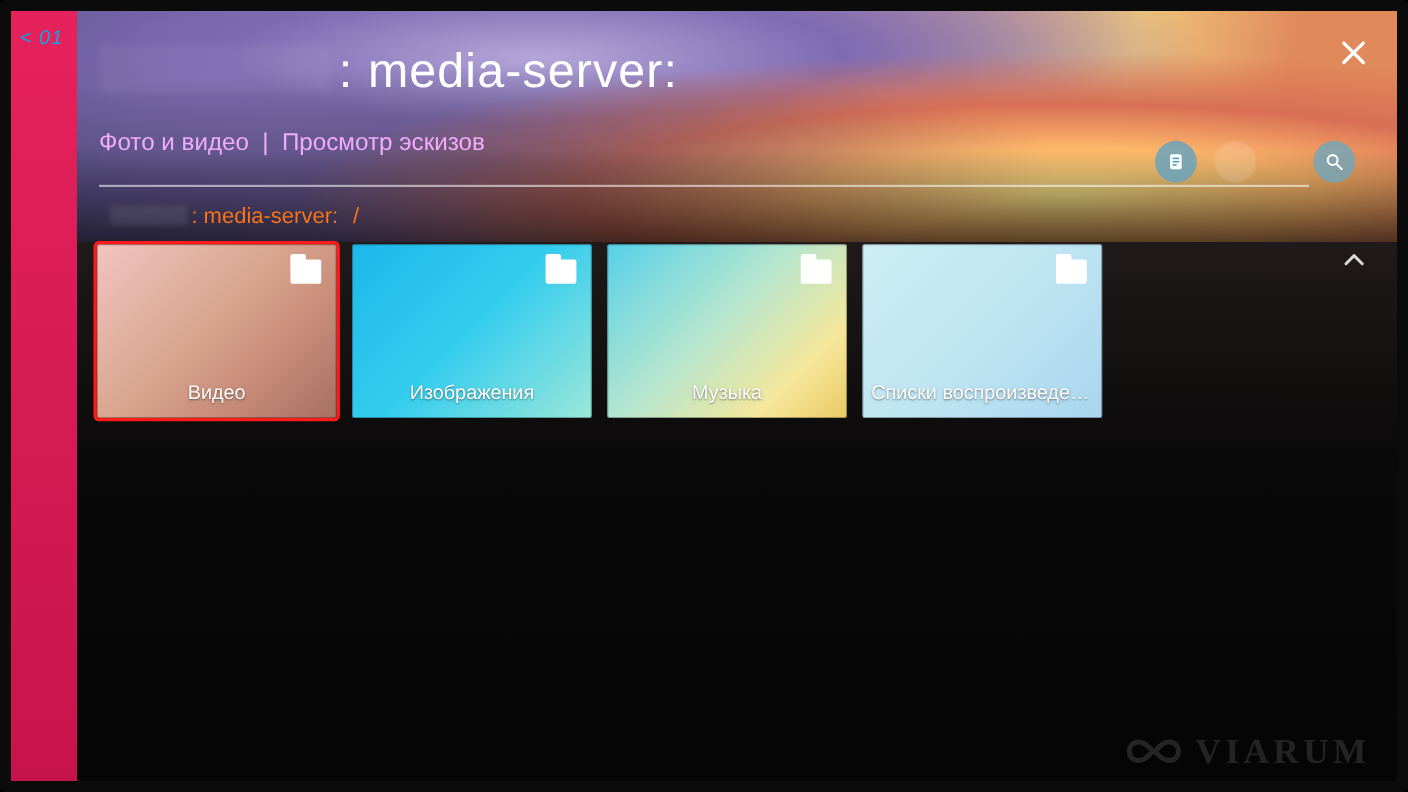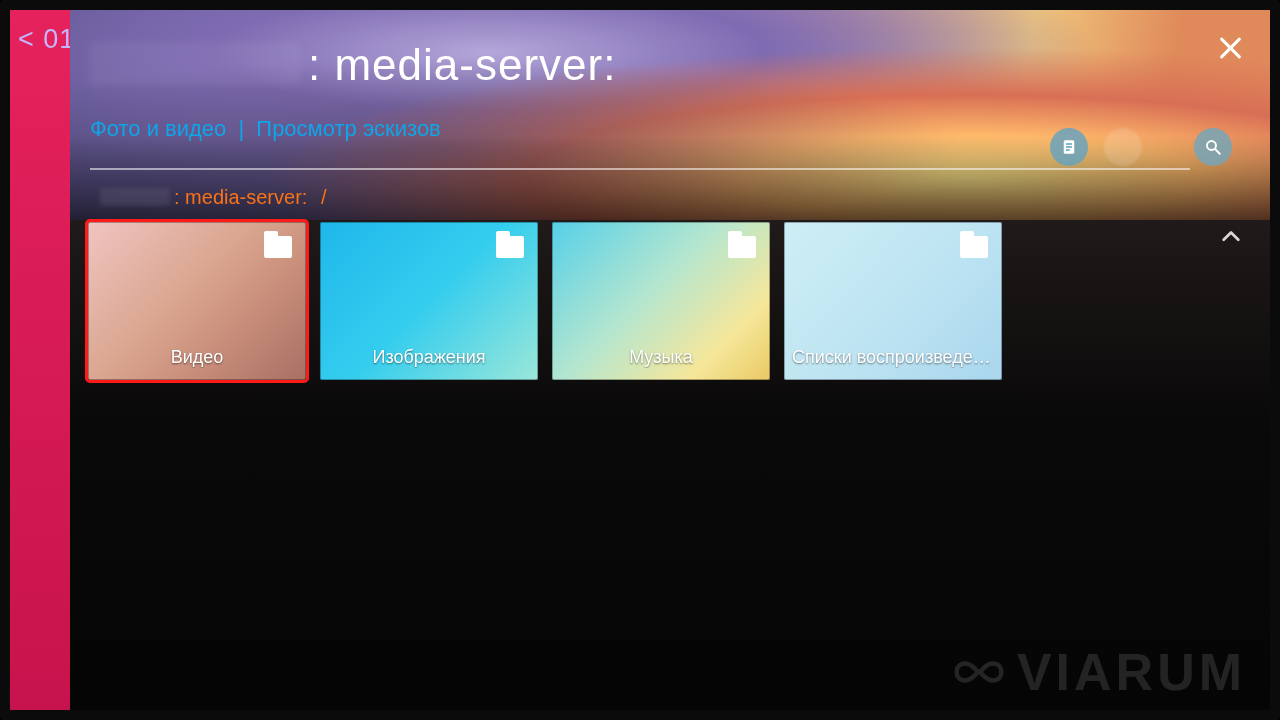--- a/index.html
+++ b/index.html
@@ -7,7 +7,7 @@
   .screen { position:relative; width:1280px; height:720px; background:#000; }
   .frame { position:absolute; inset:0; border:10px solid #0b0b0b; border-radius:4px; box-shadow: inset 0 0 30px rgba(0,0,0,.8); }
   .side-accent { position:absolute; left:10px; top:10px; bottom:10px; width:60px; background: linear-gradient(#e6225c,#c7134d); }
-  .back-btn { position:absolute; left:18px; top:24px; color:#c4b5fd; font-size:27px; font-weight:400; letter-spacing:1px; }
+  .back-btn { position:absolute; left:18px; top:24px; color:#0ea5e9; font-size:18px; font-weight:400; letter-spacing:1px;font-style:italic; }
   .bg {
     position:absolute; left:70px; top:10px; right:10px; height:210px;
     background:

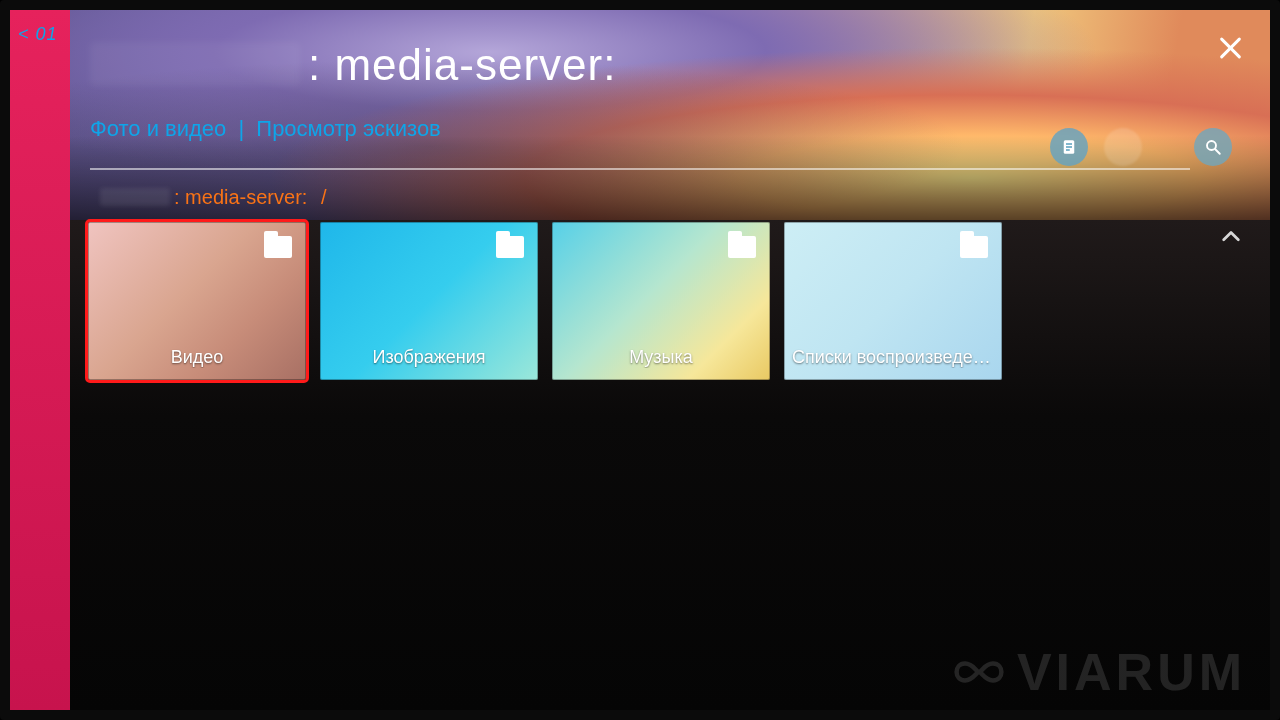--- a/index.html
+++ b/index.html
@@ -25,7 +25,7 @@
   .title { position:absolute; left:90px; top:40px; right:80px; color:#fff; font-size:44px; font-weight:500; letter-spacing:1px; white-space:nowrap; }
   .title .blur { display:inline-block; width:210px; height:44px; vertical-align:-6px; margin-right:8px;
     background:rgba(255,255,255,.05); filter:blur(3px); border-radius:4px; }
-  .sub  { position:absolute; left:90px; top:116px; color:#0ea5e9; font-size:22px; font-weight:400; }
+  .sub  { position:absolute; left:90px; top:116px; color:#f0abfc; font-size:22px; font-weight:400; }
   .sub .sep { margin:0 6px; }
   .hr   { position:absolute; left:90px; right:90px; top:168px; height:2px; background:rgba(255,255,255,.55); }
 

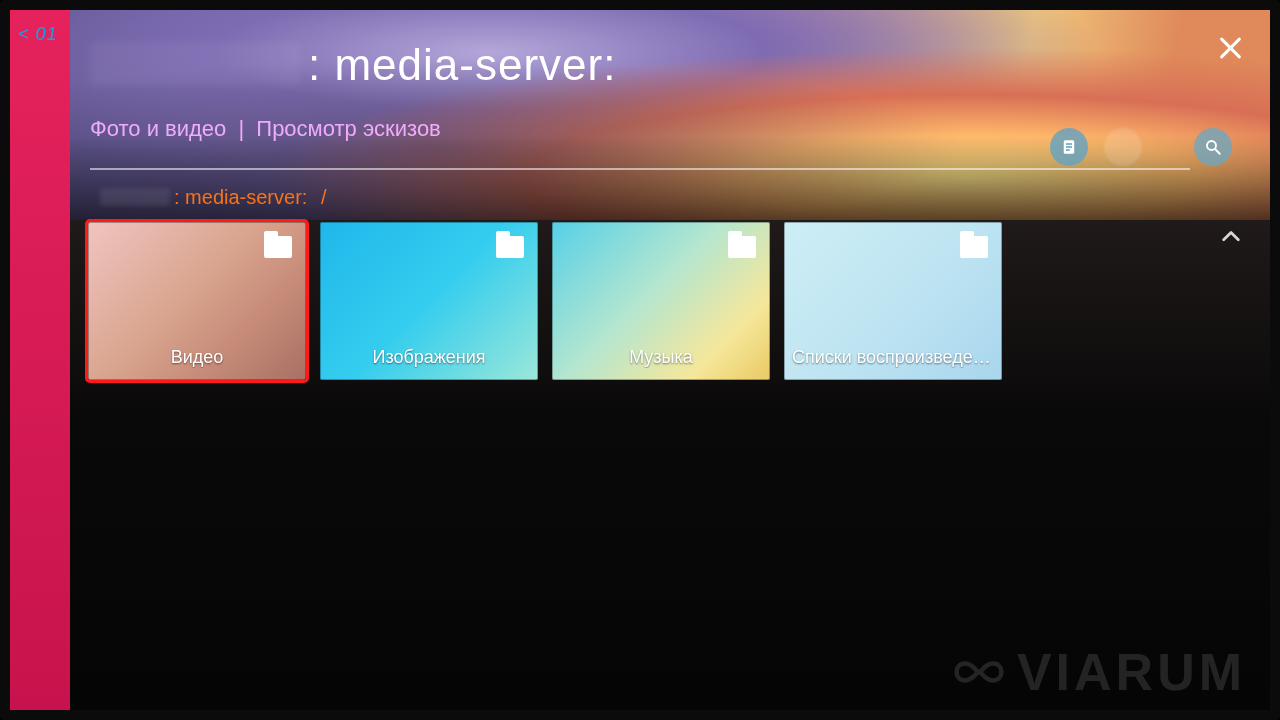--- a/index.html
+++ b/index.html
@@ -57,7 +57,7 @@
   .scroll-up { position:absolute; right:38px; top:226px; color:#d7d7d7; }
   .scroll-up svg{ width:22px; height:22px; fill:#d7d7d7cc; }
 
-  .watermark { position:absolute; right:34px; bottom:18px; display:flex; align-items:center; gap:10px; color:rgba(255,255,255,.12); font-size:52px; font-weight:800; letter-spacing:4px; font-family:Liberation Sans, sans-serif;}
+  .watermark { position:absolute; right:34px; bottom:18px; display:flex; align-items:flex-start; gap:10px; color:rgba(255,255,255,.12); font-size:32px; font-weight:800; letter-spacing:4px; font-family:Liberation Serif, serif;}
   .watermark svg { width:56px; height:36px; opacity:.12; }
 </style>
 </head>

